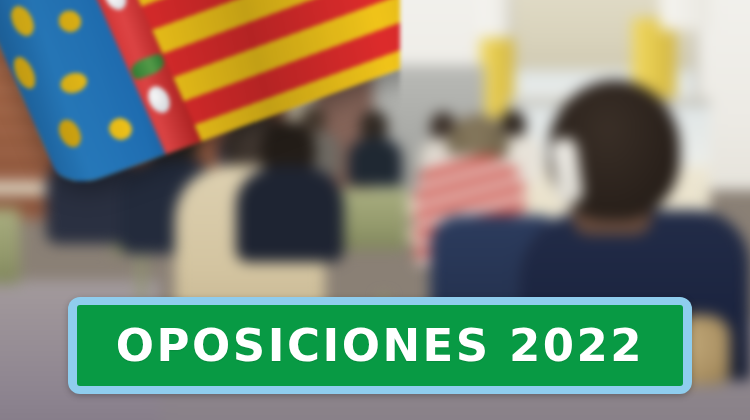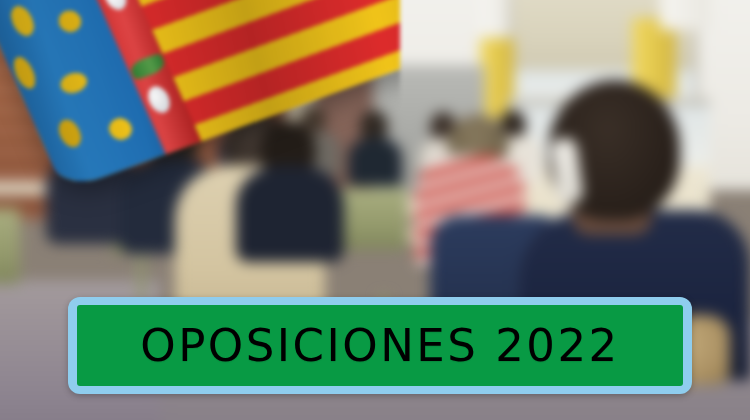--- a/index.html
+++ b/index.html
@@ -308,9 +308,9 @@
     justify-content: center;
   }
   .banner-text {
-    color: #000000;
+    color: #ffffff;
     font-family: "DejaVu Sans", sans-serif;
-    font-weight: normal;
+    font-weight: bold;
     font-size: 45px;
     letter-spacing: 2.5px;
     line-height: 1;

